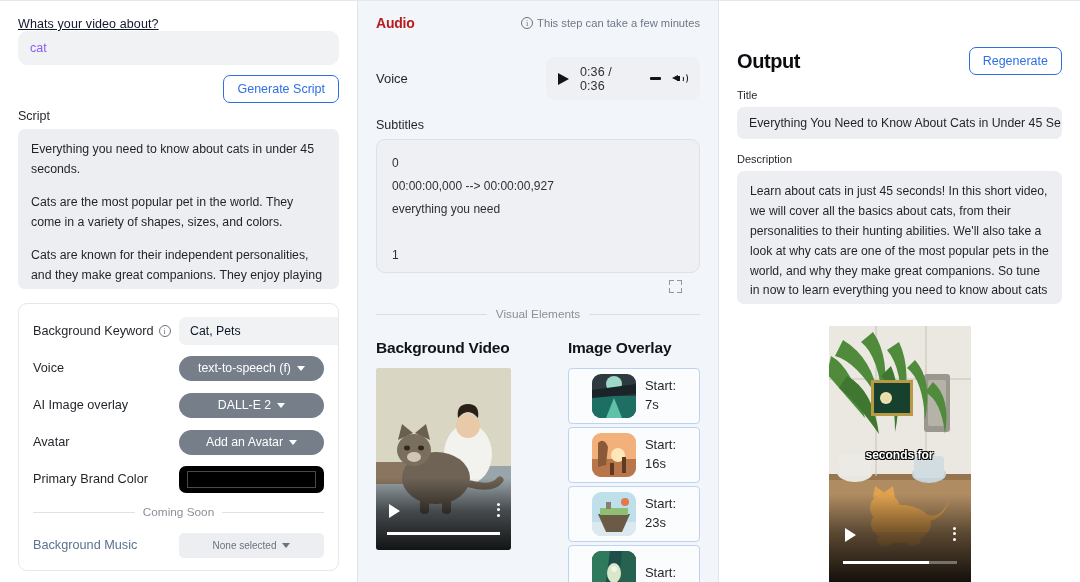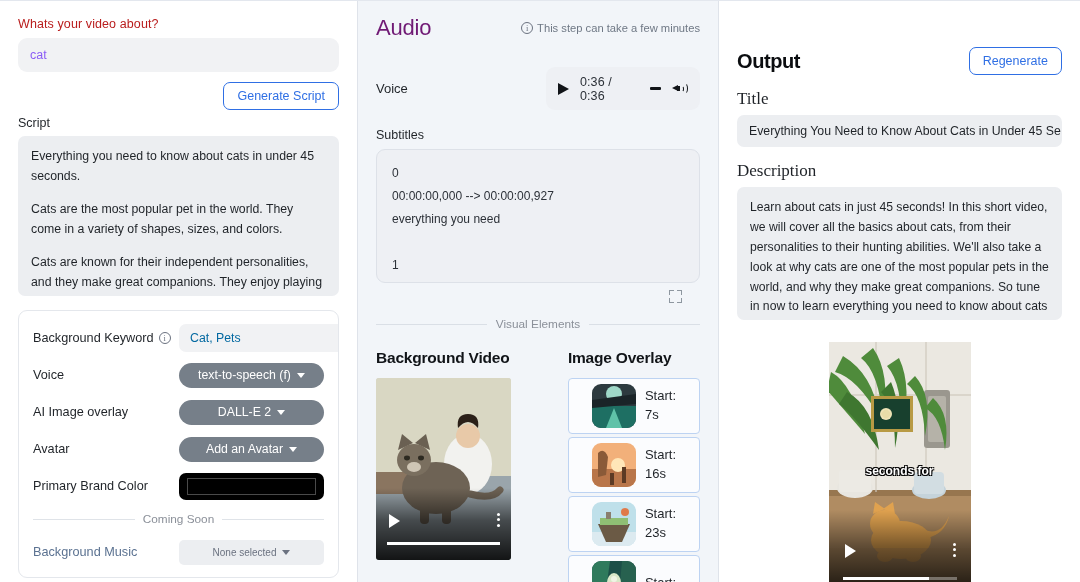--- a/index.html
+++ b/index.html
@@ -26,7 +26,7 @@
     overflow: hidden;
   }
   .field-label {
-    font-size: 12.5px; color: #b91c1c; margin-bottom: 7px; letter-spacing: .1px;
+    font-size: 12.5px; color: #0f172a; letter-spacing: .1px; text-decoration: underline;
   }
   .text-input {
     width: 100%; background: #f1f2f4; border: none; border-radius: 9px;

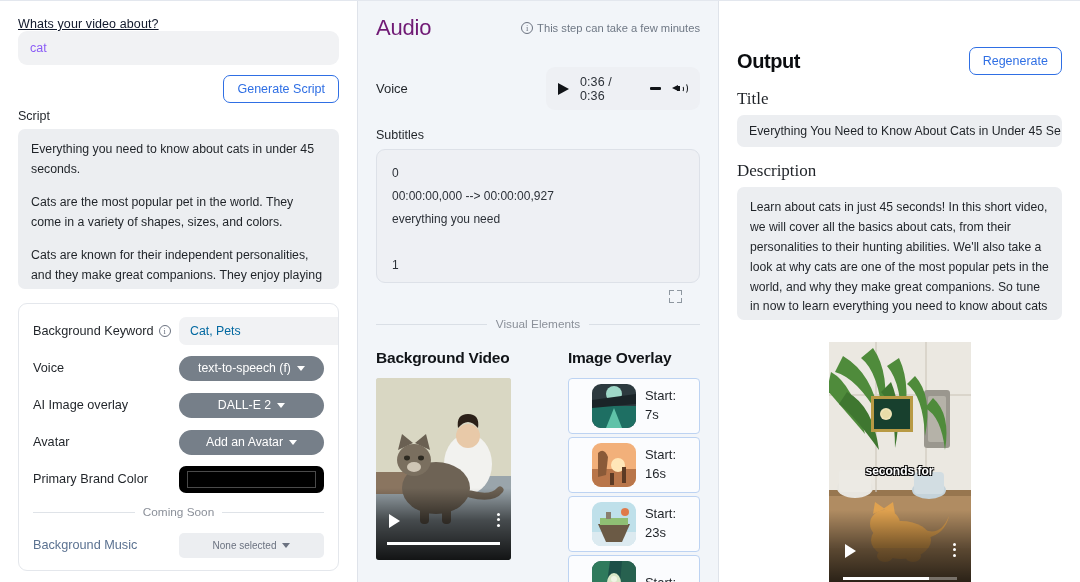--- a/index.html
+++ b/index.html
@@ -107,7 +107,7 @@
     overflow: hidden; position: relative;
   }
   .sec-head { display: flex; align-items: center; justify-content: space-between; }
-  .sec-title { font-size: 22px; font-weight: normal; color: #701a75; letter-spacing: -.2px; }
+  .sec-title { font-size: 14px; font-weight: bold; color: #b91c1c; letter-spacing: -.2px; }
   .hint { display: flex; align-items: center; gap: 4px; font-size: 11.2px; color: #6f7885; }
   .voice-row { display: flex; align-items: center; margin-top: 26px; }
   .voice-lbl { font-size: 13px; color: #1f2328; flex: 0 0 170px; }

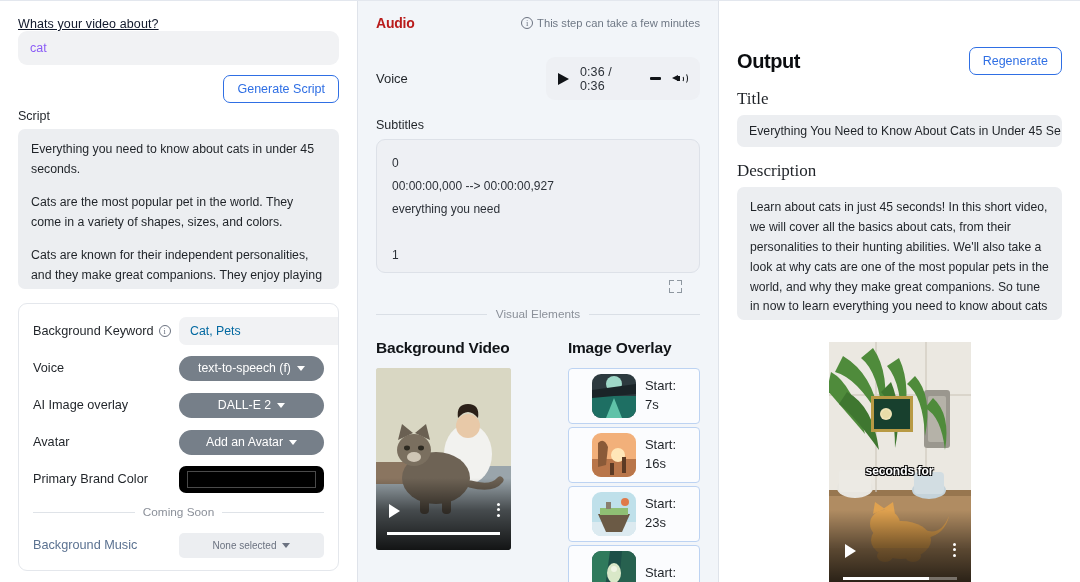--- a/index.html
+++ b/index.html
@@ -194,7 +194,7 @@
   }
   .out-head { display:flex; align-items:center; justify-content:space-between; }
   .out-title { font-size: 20px; font-weight: bold; color: #0b0d10; letter-spacing:-.4px;}
-  .ro-label { font-size: 17px; color: #1f2328; margin: 14px 0 6px 0; font-family: Liberation Serif, serif;}
+  .ro-label { font-size: 11px; color: #1f2328; margin: 14px 0 6px 0;}
   .ro-input {
     background: #eceef1; border-radius: 7px; padding: 9px 12px;
     font-size: 12.3px; color: #1f2328; white-space: nowrap; overflow: hidden;

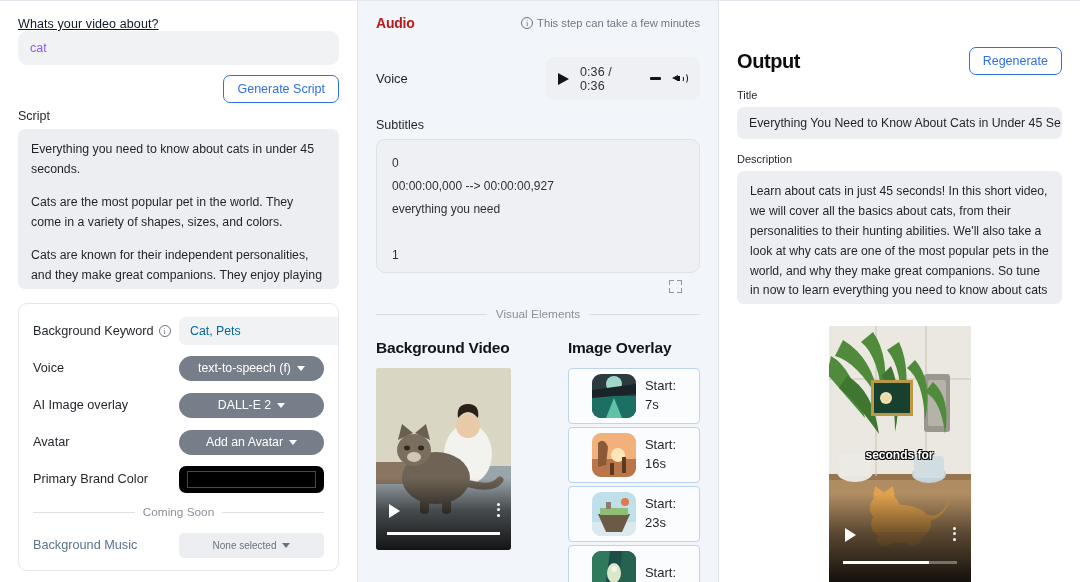--- a/index.html
+++ b/index.html
@@ -66,7 +66,7 @@
   }
   .kw-input {
     flex: 1; background: #f1f2f4; border-radius: 7px; padding: 7px 11px;
-    font-size: 12.3px; color: #0369a1; border: none;
+    font-size: 12.3px; color: #0f172a; border: none;
     font-family: "Liberation Sans", sans-serif;
   }
   .gray-select {

